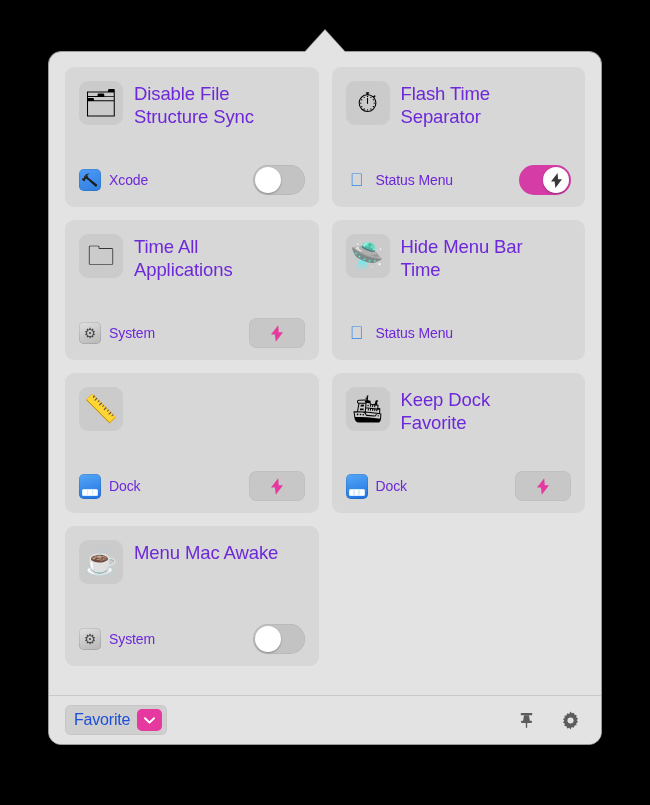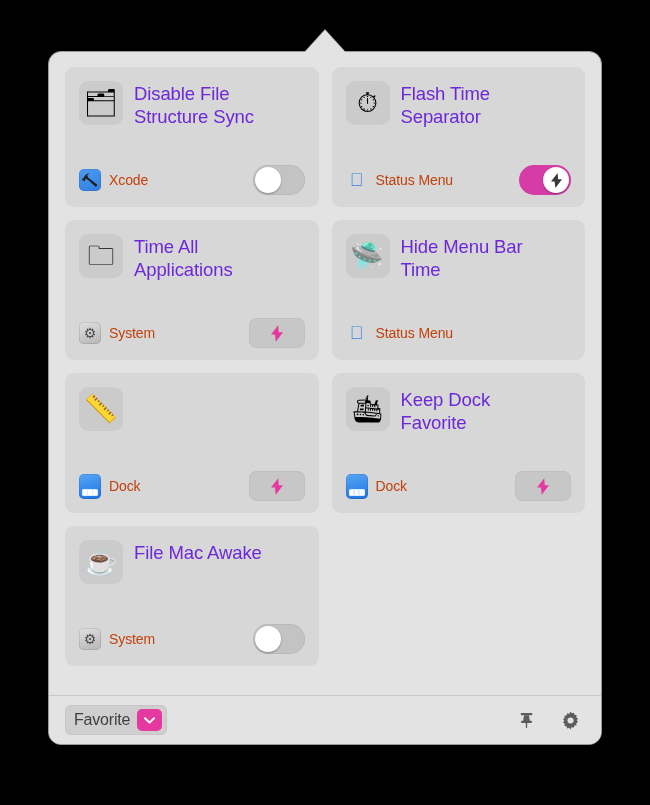--- a/index.html
+++ b/index.html
@@ -177,7 +177,7 @@
 
   .app-label {
     font-size: 14px;
-    color: #c2410c;
+    color: #6d28d9;
     letter-spacing: -0.1px;
     flex: 1 1 auto;
   }

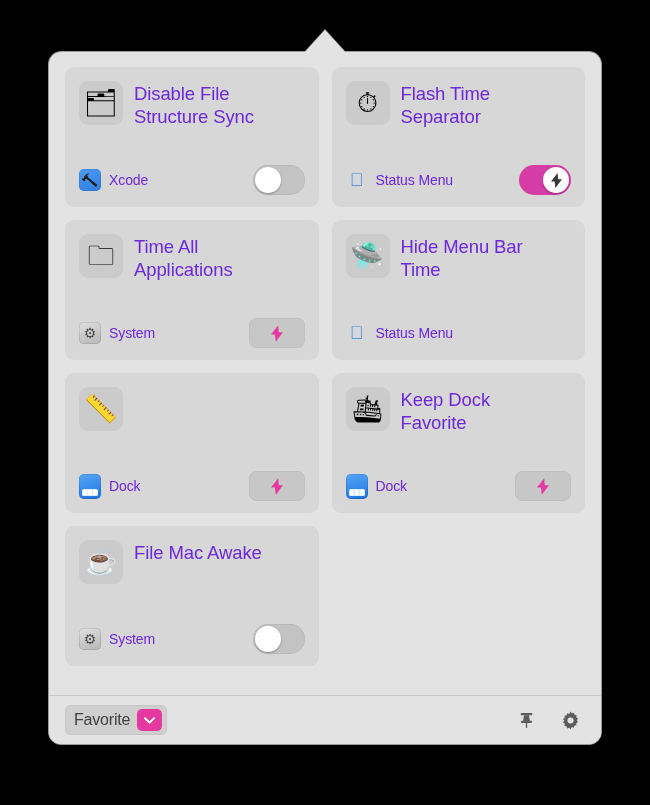--- a/index.html
+++ b/index.html
@@ -401,7 +401,7 @@
       <div class="card">
         <div class="card-head">
           <div class="card-icon">☕</div>
-          <div class="card-title">File Mac Awake</div>
+          <div class="card-title">Menu Mac Awake</div>
         </div>
         <div class="card-foot">
           <div class="app-icon system">⚙</div>

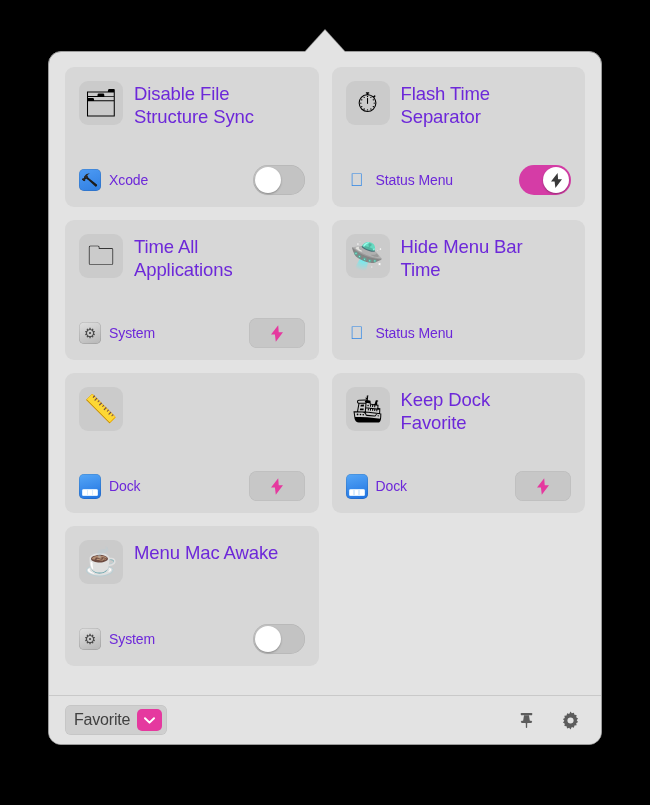--- a/index.html
+++ b/index.html
@@ -252,7 +252,7 @@
   }
   .favorite-chip .fav-label {
     font-size: 16px;
-    color: #404040;
+    color: #1d4ed8;
     letter-spacing: -0.2px;
   }
   .chevron-btn {

